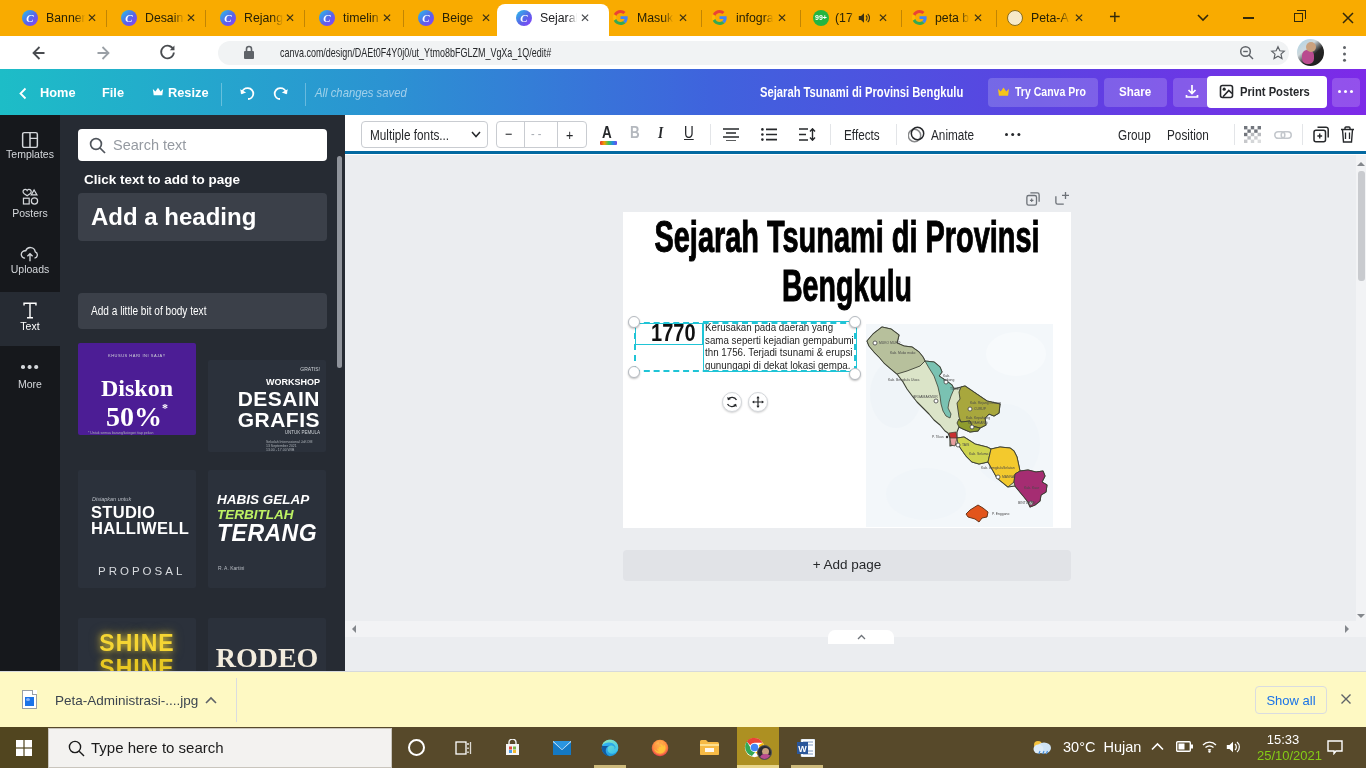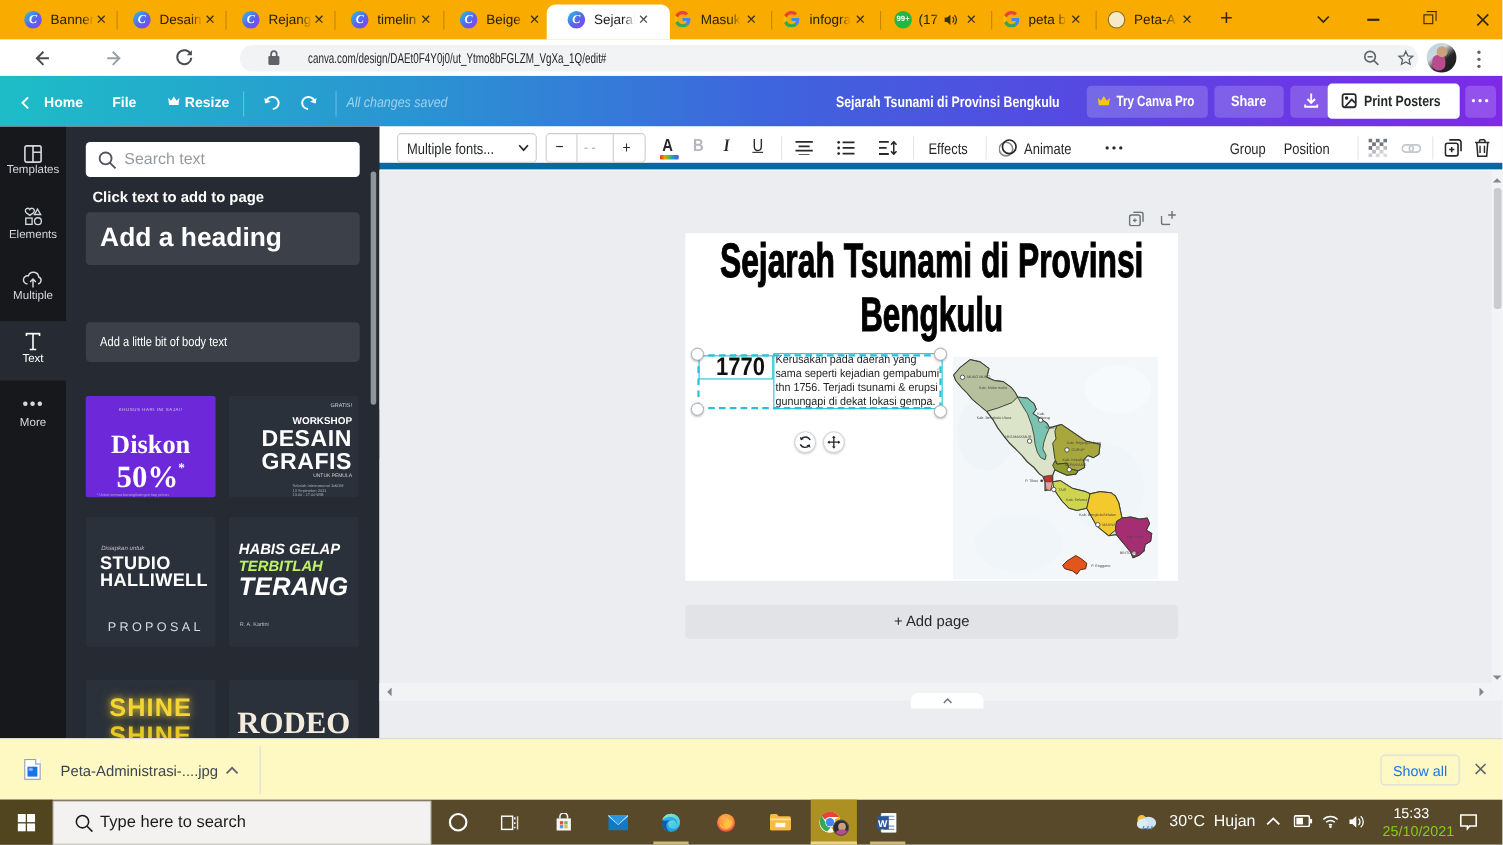--- a/index.html
+++ b/index.html
@@ -211,7 +211,7 @@
   <div class="abs" style="left:1338px;top:21px;width:3.2px;height:3.2px;border-radius:50%;background:#fff;box-shadow:6px 0 0 #fff, 12px 0 0 #fff;"></div>
 </div>
 
-<div class="abs" id="toolbar" style="left:0;top:115px;width:1366px;height:39px;background:#ffffff;border-bottom:6px solid #0369a1;">
+<div class="abs" id="toolbar" style="left:0;top:115px;width:1366px;height:39px;background:#ffffff;border-bottom:3px solid #0369a1;">
   <style>
     .tbtxt { position:absolute; font-size:14px; color:#26282b; transform:scaleX(0.84); transform-origin:0 0; white-space:nowrap; }
     .tbsep { position:absolute; top:9px; width:1px; height:21px; background:#e3e5e8; }

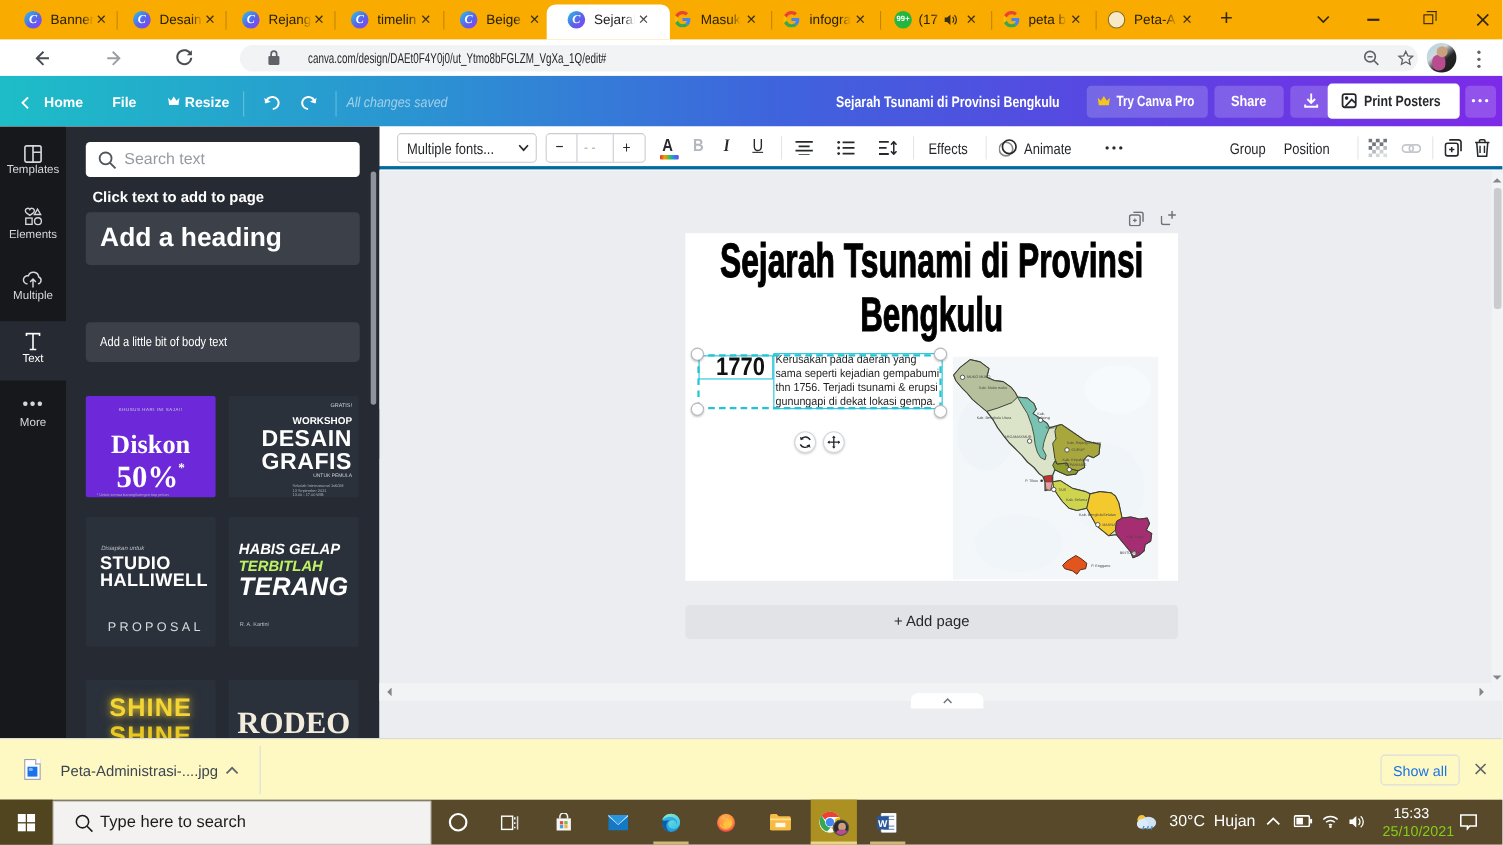--- a/index.html
+++ b/index.html
@@ -325,7 +325,7 @@
         <circle cx="16.5" cy="16" r="3.8"></circle>
       </g>
     </svg>
-  <div class="rlbl" style="top:92px;">Elements</div>
+  <div class="rlbl" style="top:92px;">Posters</div>
 
   <svg class="abs" style="left:20px;top:130px;" width="20" height="18" viewBox="0 0 24 22">
       <g stroke="#d4d7db" stroke-width="1.6" fill="none">

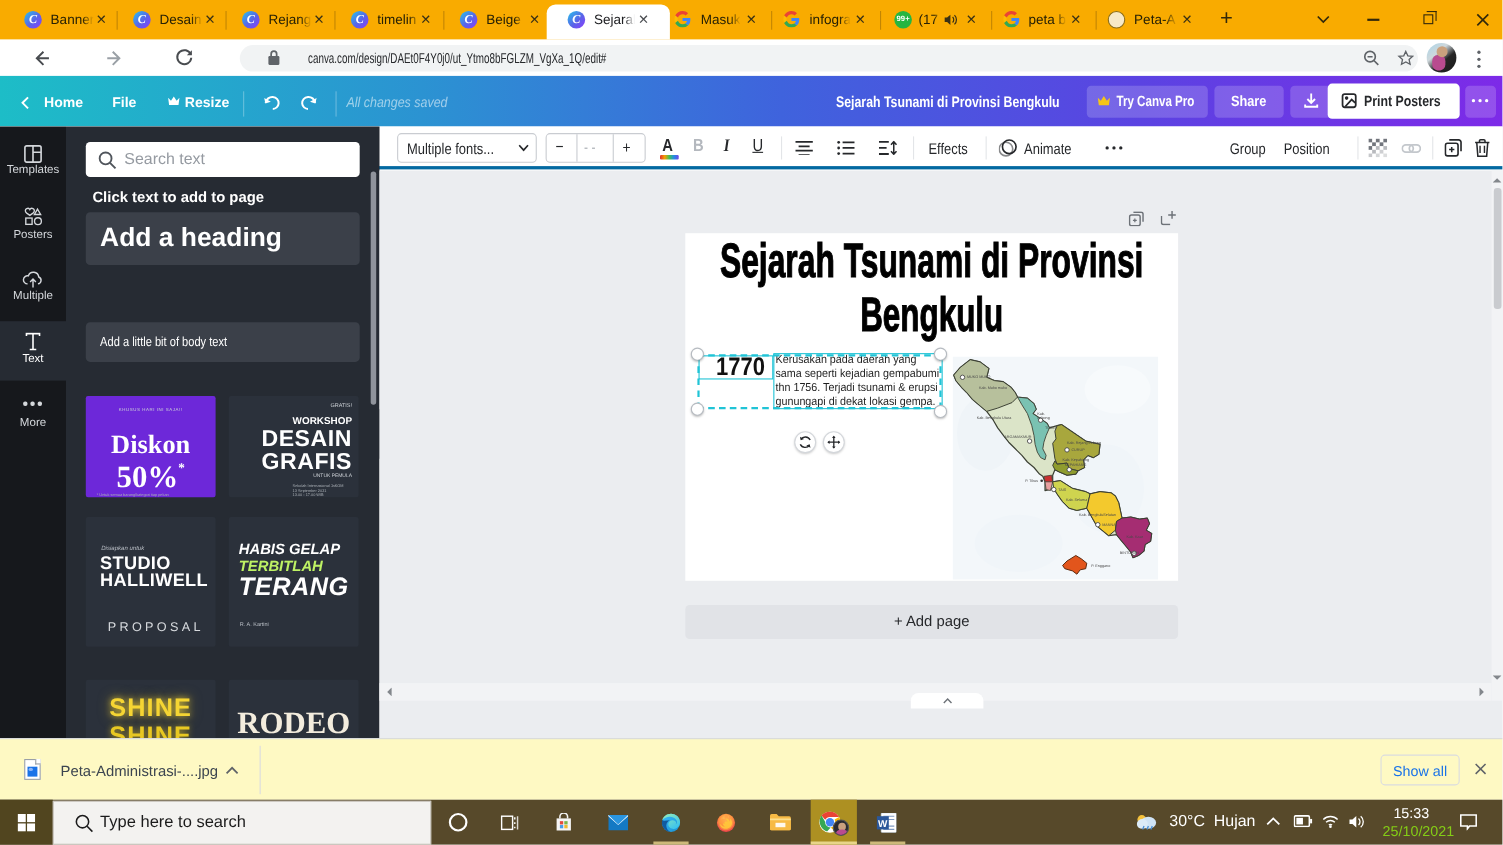--- a/index.html
+++ b/index.html
@@ -333,7 +333,7 @@
         <path d="M12 20 V11 M8.8 13.8 L12 10.6 L15.2 13.8"></path>
       </g>
     </svg>
-  <div class="rlbl" style="top:148px;">Multiple</div>
+  <div class="rlbl" style="top:148px;">Uploads</div>
 
   <svg class="abs" style="left:22px;top:187px;" width="16" height="17" viewBox="0 0 18 20">
       <g stroke="#ffffff" stroke-width="1.7" fill="none">

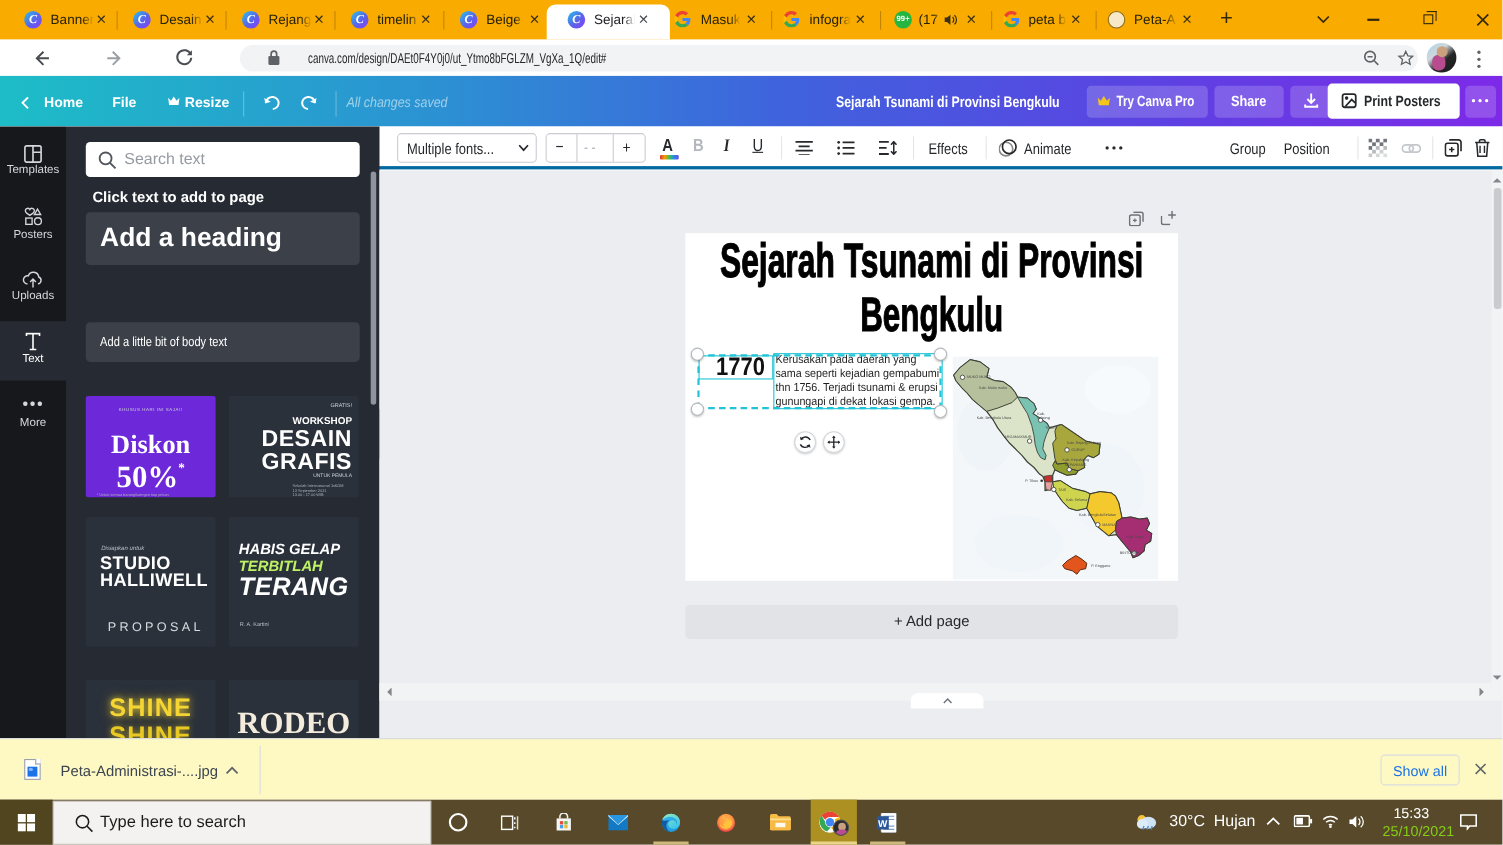--- a/index.html
+++ b/index.html
@@ -364,7 +364,7 @@
     <div class="abs" style="left:13px;top:11px;font-size:12px;color:#fff;transform:scaleX(0.84);transform-origin:0 0;white-space:nowrap;">Add a little bit of body text</div>
   </div>
 
-  <div class="abs" style="left:18px;top:245px;width:118px;height:92px;background:#6d28d9;border-radius:2px;overflow:hidden;">
+  <div class="abs" style="left:18px;top:228px;width:118px;height:92px;background:#4c1d95;border-radius:2px;overflow:hidden;">
     <div class="abs" style="left:0;top:10px;width:118px;text-align:center;font-size:4px;color:#cfd3d8;letter-spacing:0.5px;">KHUSUS HARI INI SAJA!!</div>
     <div class="abs" style="left:0;top:32px;width:118px;text-align:center;font-size:24px;font-weight:bold;color:#fff;font-family:'Liberation Serif',serif;">Diskon</div>
     <div class="abs" style="left:0;top:58px;width:118px;text-align:center;font-size:28px;font-weight:bold;color:#fff;font-family:'Liberation Serif',serif;">50%<span style="font-size:12px;vertical-align:14px;">*</span></div>

